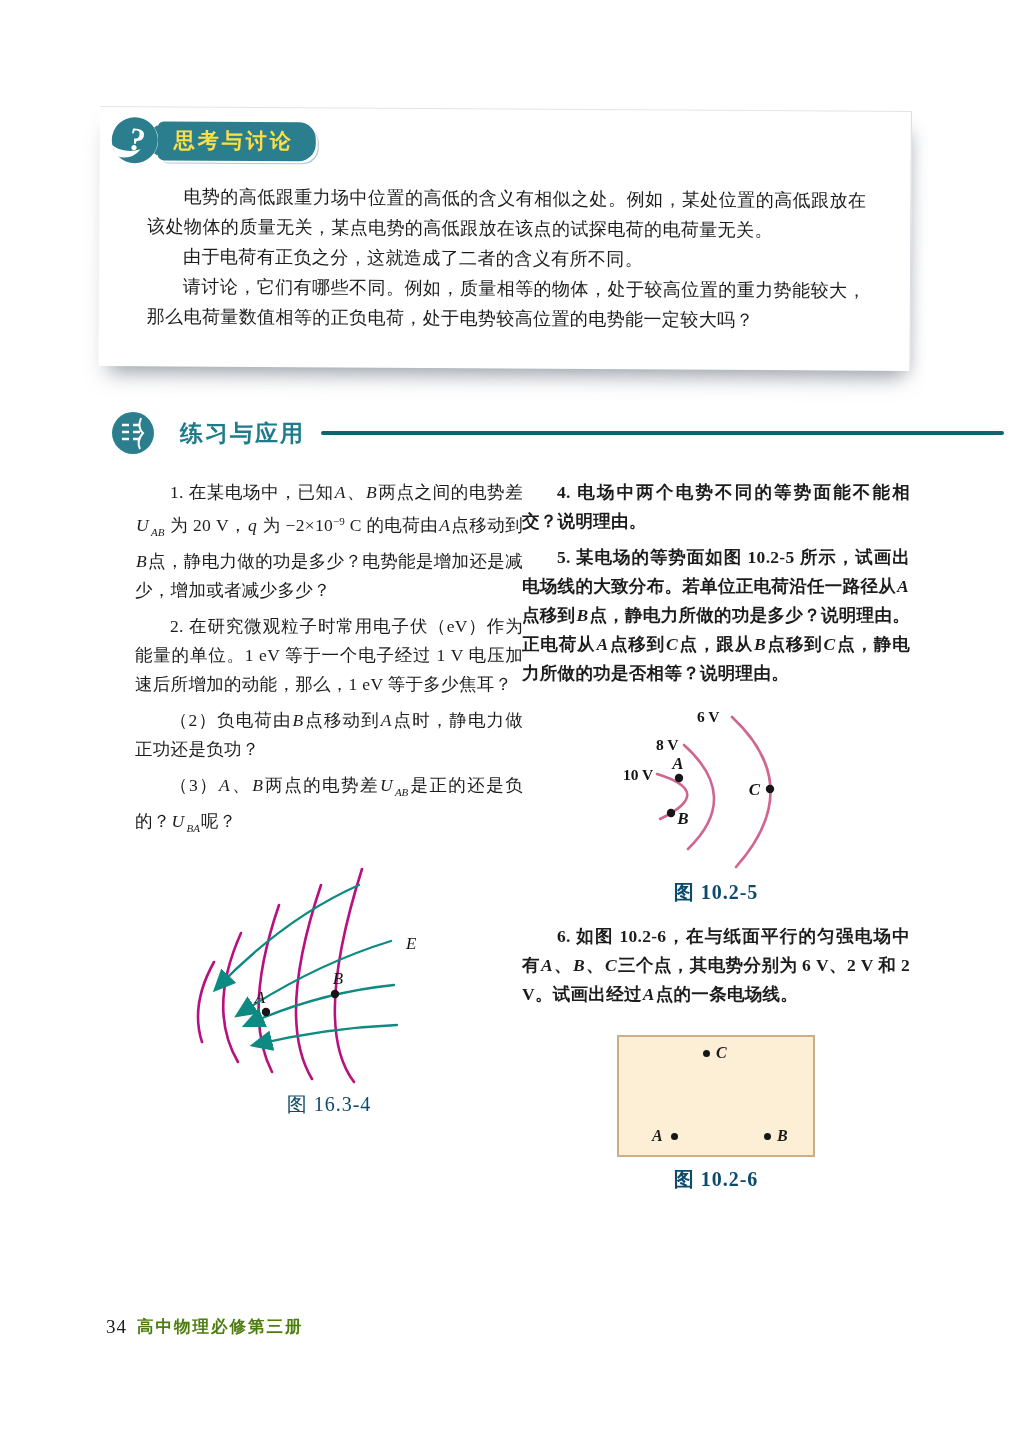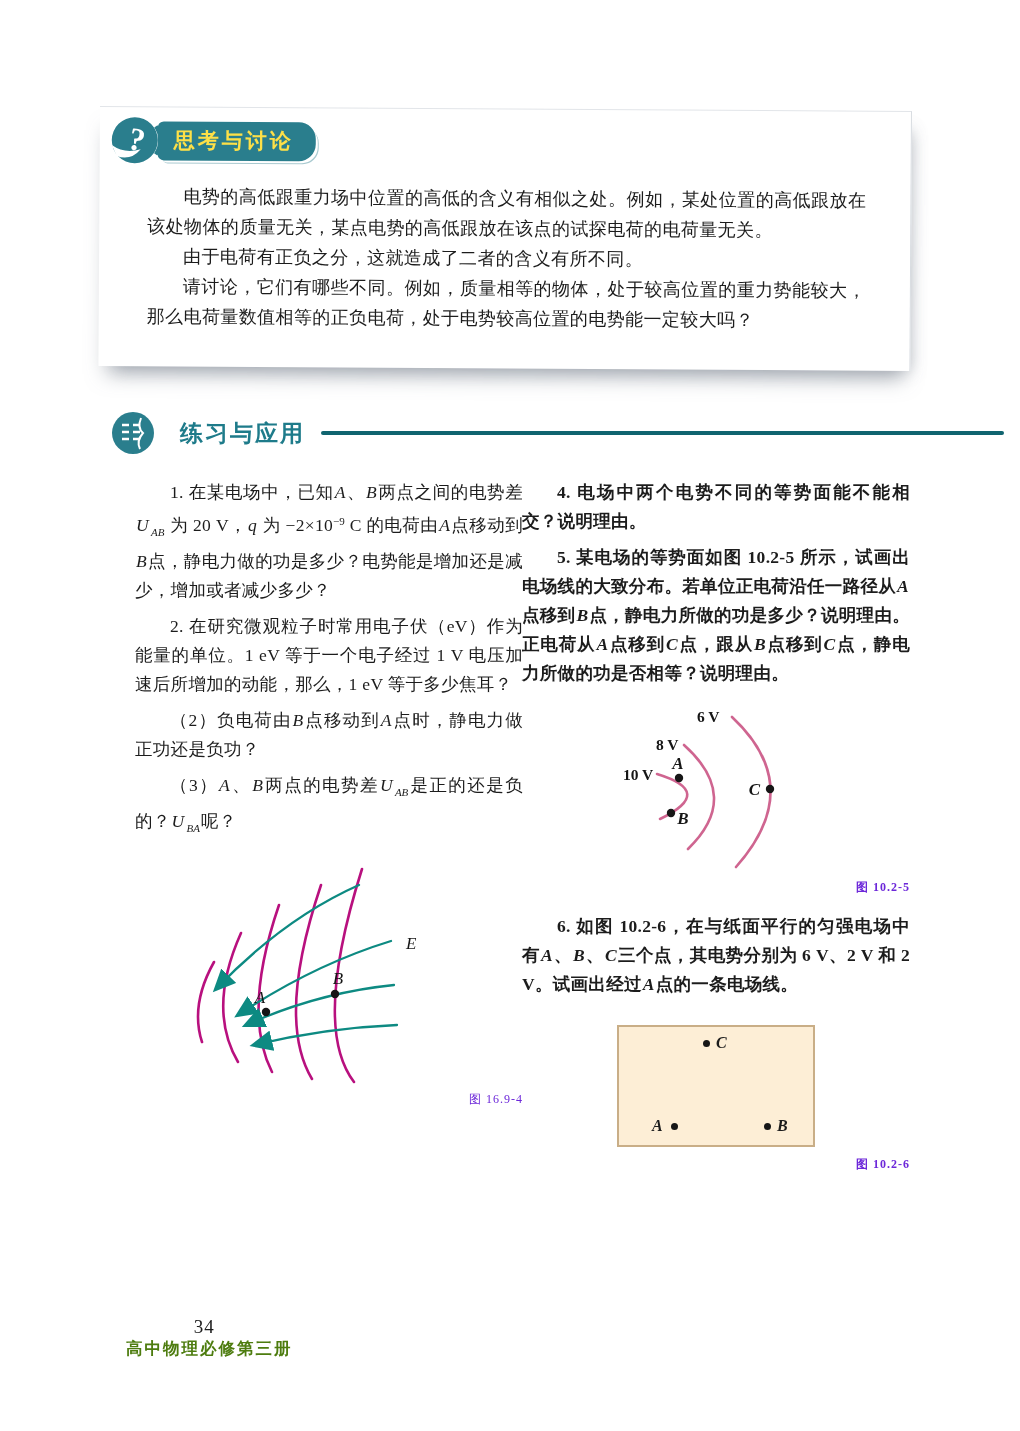--- a/index.html
+++ b/index.html
@@ -52,7 +52,7 @@
   .q sup{font-size:11px;vertical-align:6px;letter-spacing:0;}
   
   figure{margin:0;text-align:center;}
-  figcaption{font-size:12px;letter-spacing:1px;color:#6d28d9;text-align:right;}
+  figcaption{font-size:20px;letter-spacing:1px;color:#0c4a6e;}
   .fig4{margin-top:14px;}
   .fig5{margin:4px 0 16px 0;}
   .fig6{margin-top:26px;}

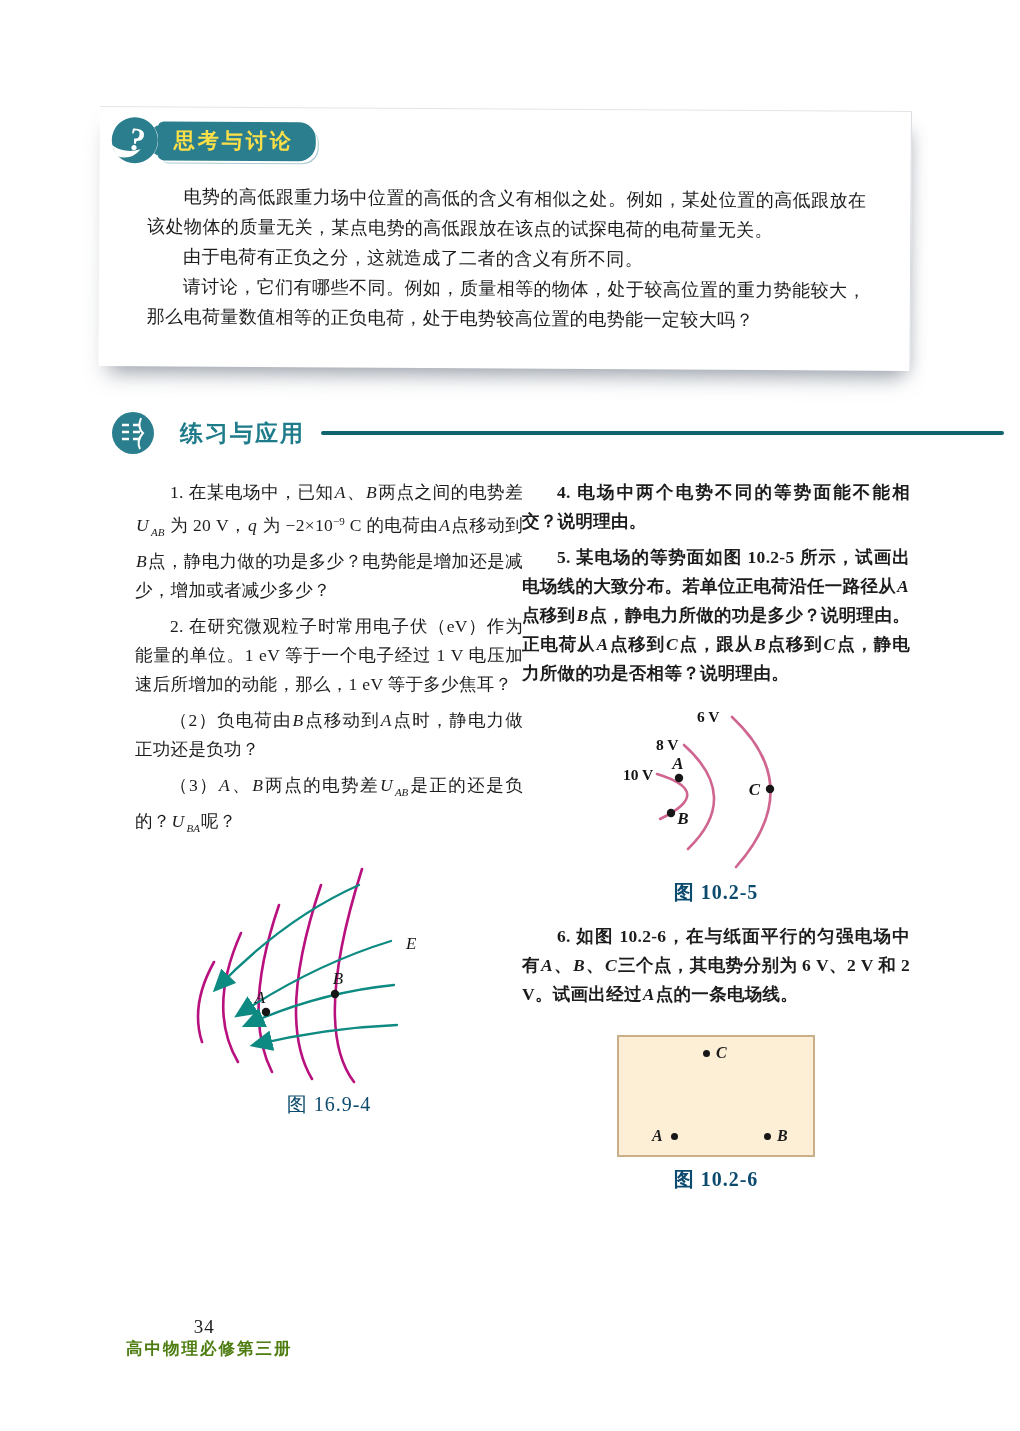--- a/index.html
+++ b/index.html
@@ -143,7 +143,7 @@
       <circle class="dot" cx="181" cy="137" r="4.2"></circle>
       <text class="varlab" x="184" y="127" text-anchor="middle">B</text>
     </svg>
-    <figcaption>图 16.9-4</figcaption>
+    <figcaption>图 16.3-4</figcaption>
   </figure>
 </div>
 

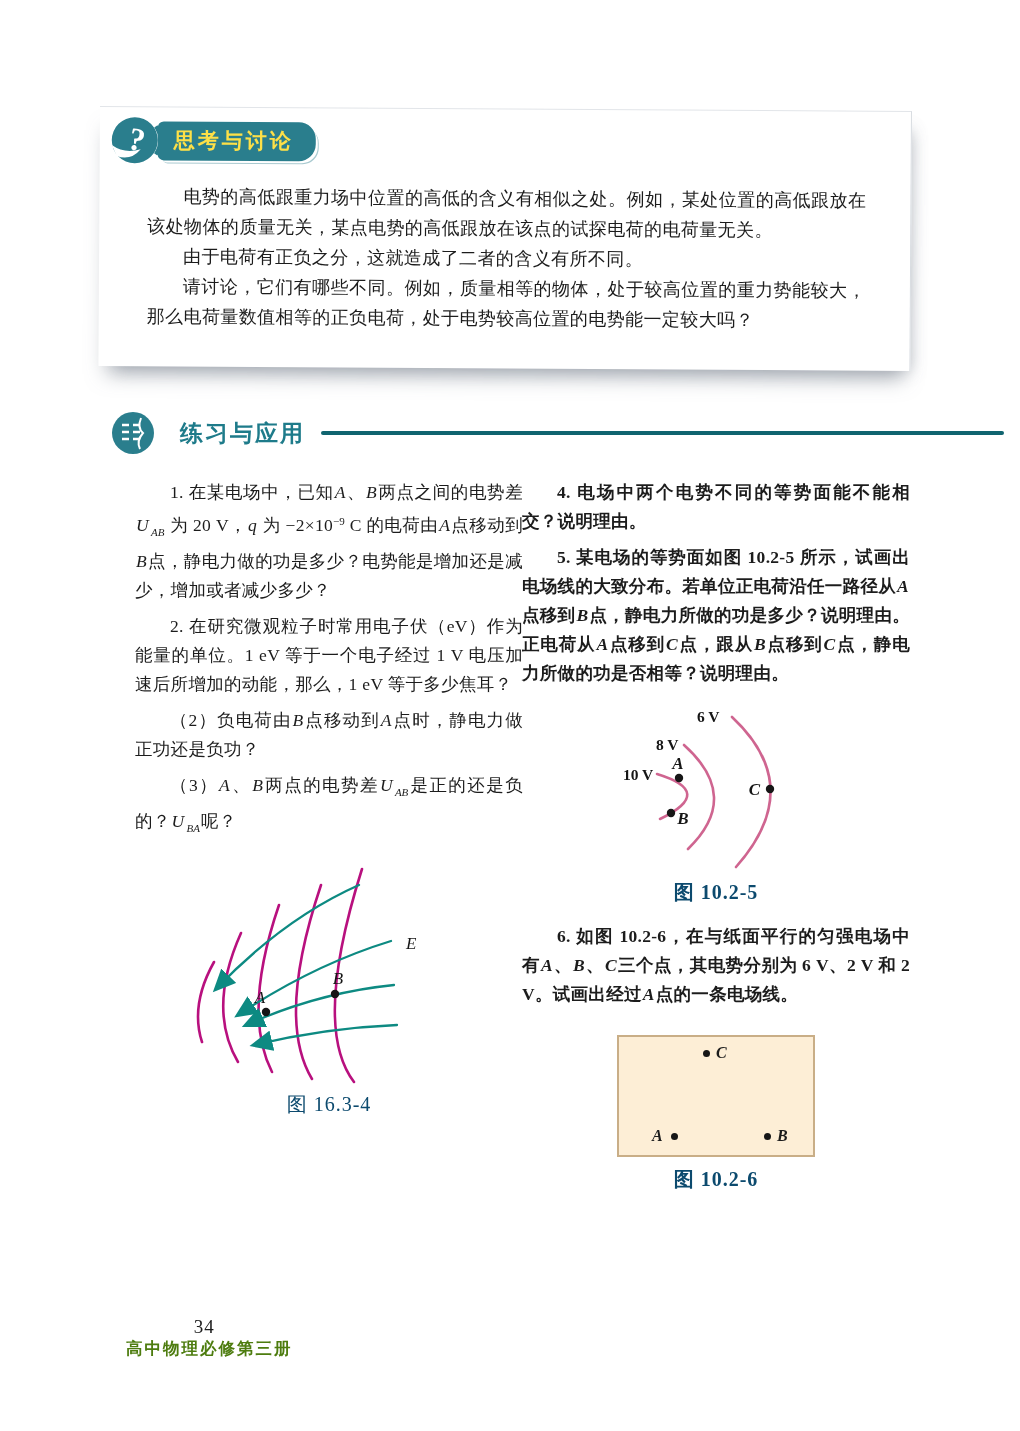--- a/index.html
+++ b/index.html
@@ -71,7 +71,7 @@
   .pt-label{position:absolute;font-style:italic;font-size:16px;line-height:16px;}
   .fig6 figcaption{margin-top:9px;}
   
-  footer{position:absolute;left:116px;top:1316px;display:flex;align-items:center;flex-direction:column;}
+  footer{position:absolute;left:106px;top:1316px;display:flex;align-items:flex-end;}
   .pageno{font-size:19px;letter-spacing:1px;}
   .booktitle{
     margin-left:10px;font-family:"Liberation Sans","DejaVu Sans",sans-serif;

